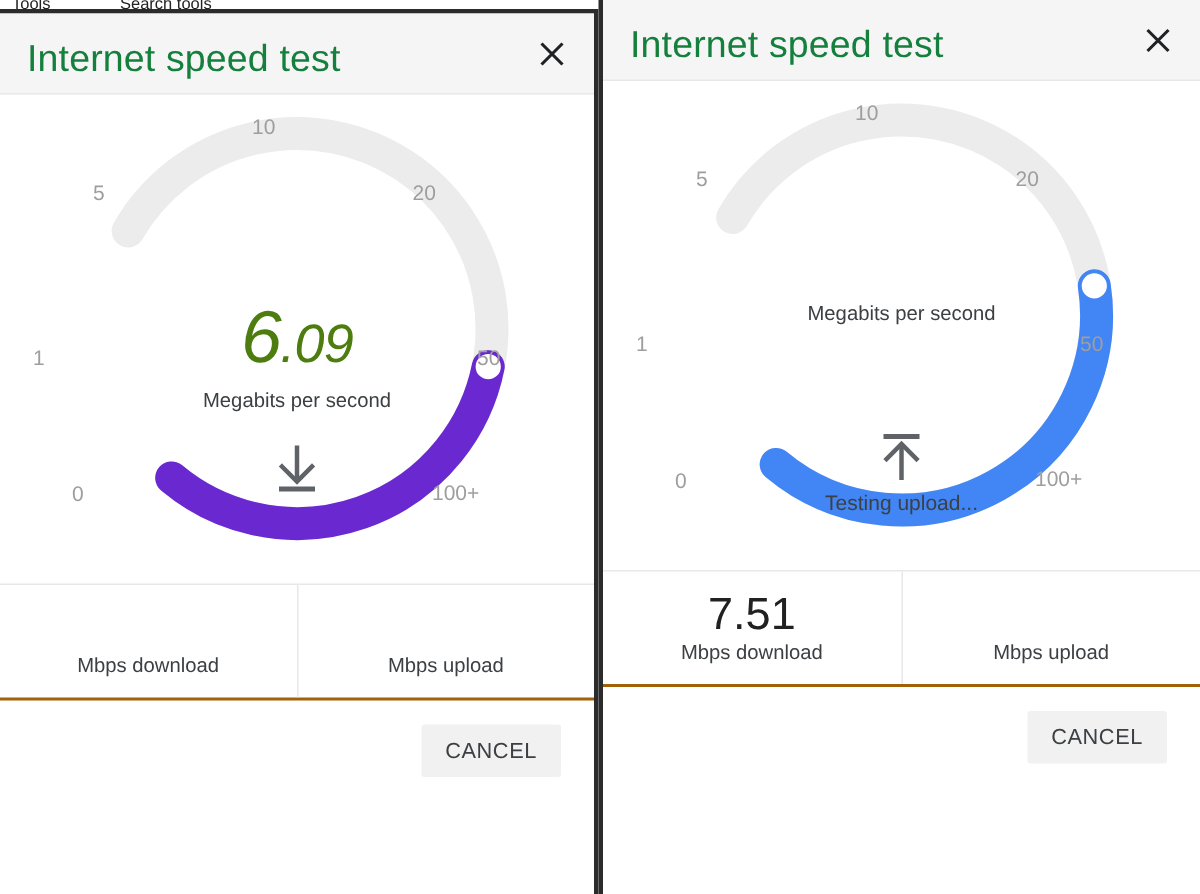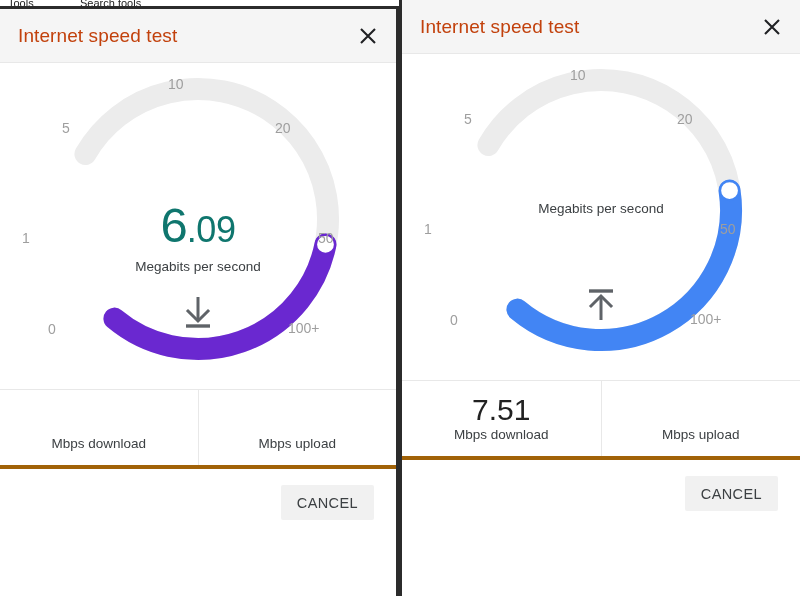--- a/index.html
+++ b/index.html
@@ -80,8 +80,8 @@
     position: absolute;
     left: 18px;
     top: 16px;
-    font-size: 19px;
-    color: #c2410c;
+    font-size: 25px;
+    color: #15803d;
     letter-spacing: 0.1px;
   }
   .close-btn {

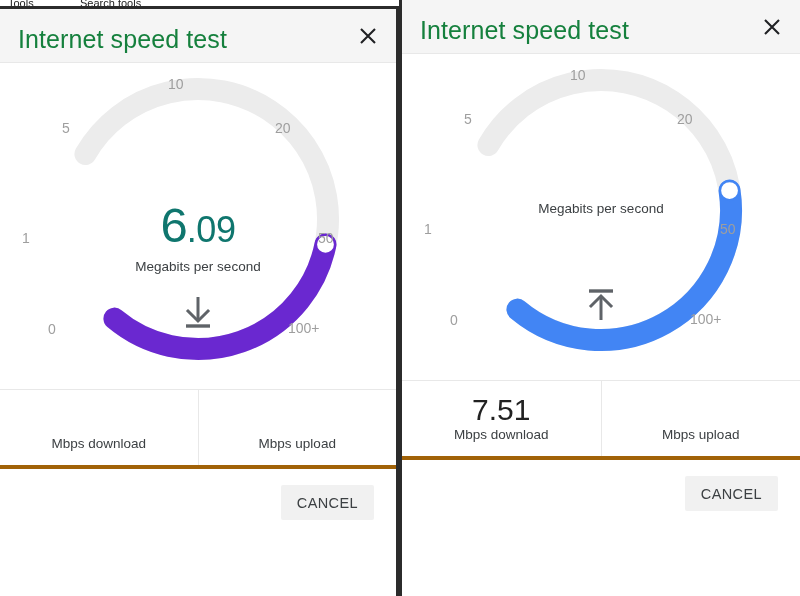--- a/index.html
+++ b/index.html
@@ -119,9 +119,10 @@
     pointer-events: none;
   }
   .readout-value {
-    color: #0f766e;
+    color: #4d7c0f;
     line-height: 1;
     white-space: nowrap;
+    font-style: italic;
   }
   .val-int { font-size: 49px; letter-spacing: -1px; }
   .val-frac { font-size: 36px; letter-spacing: -0.5px; }

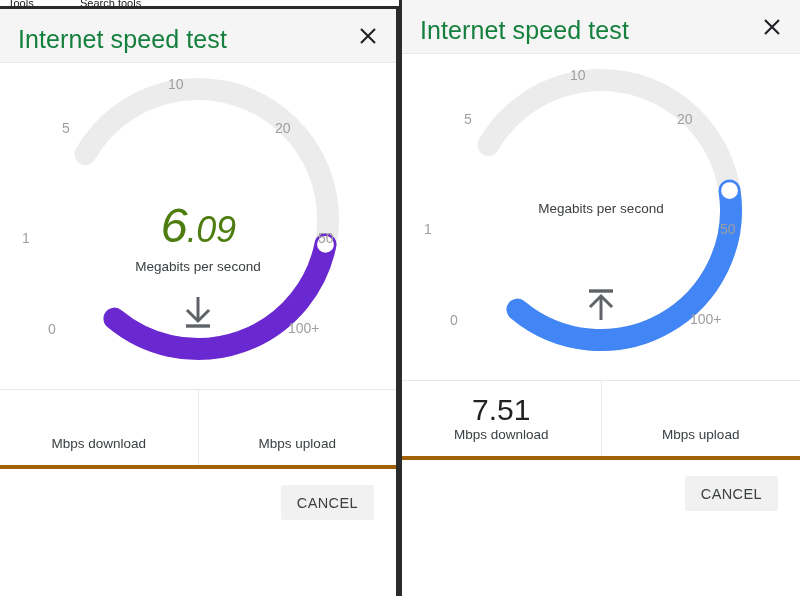--- a/index.html
+++ b/index.html
@@ -310,6 +310,7 @@
             <path d="M17 34 L17 12" stroke="#5f6368" stroke-width="3" fill="none"></path>
             <path d="M7 20 L17 10 L27 20" stroke="#5f6368" stroke-width="3" fill="none" stroke-linecap="square"></path>
           </svg>
+          <div class="phase-text">Testing upload...</div>
         </div>
       </div>
 

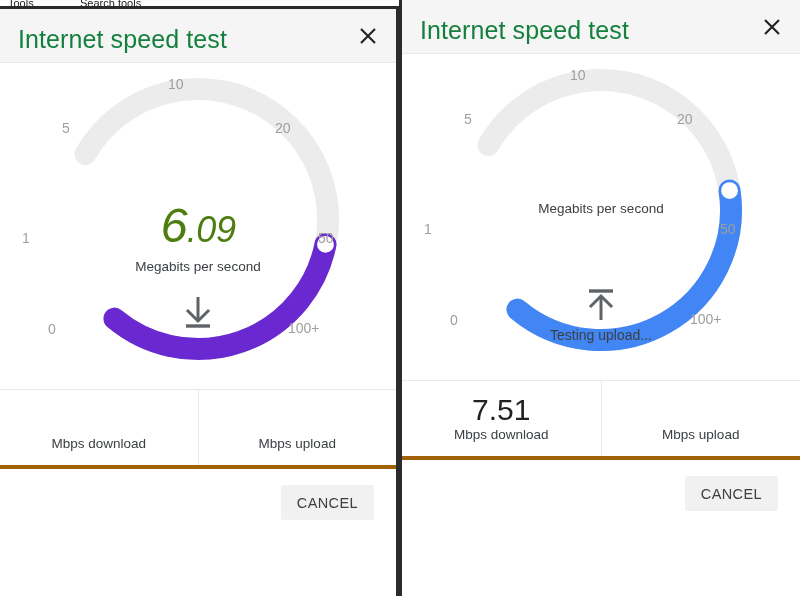--- a/index.html
+++ b/index.html
@@ -150,7 +150,7 @@
     display: flex;
     height: 75px;
     border-top: 1px solid #e8e8e8;
-    border-bottom: 4px solid #a16207;
+    border-bottom: 2px solid #a16207;
   }
   .result-cell {
     flex: 1;

